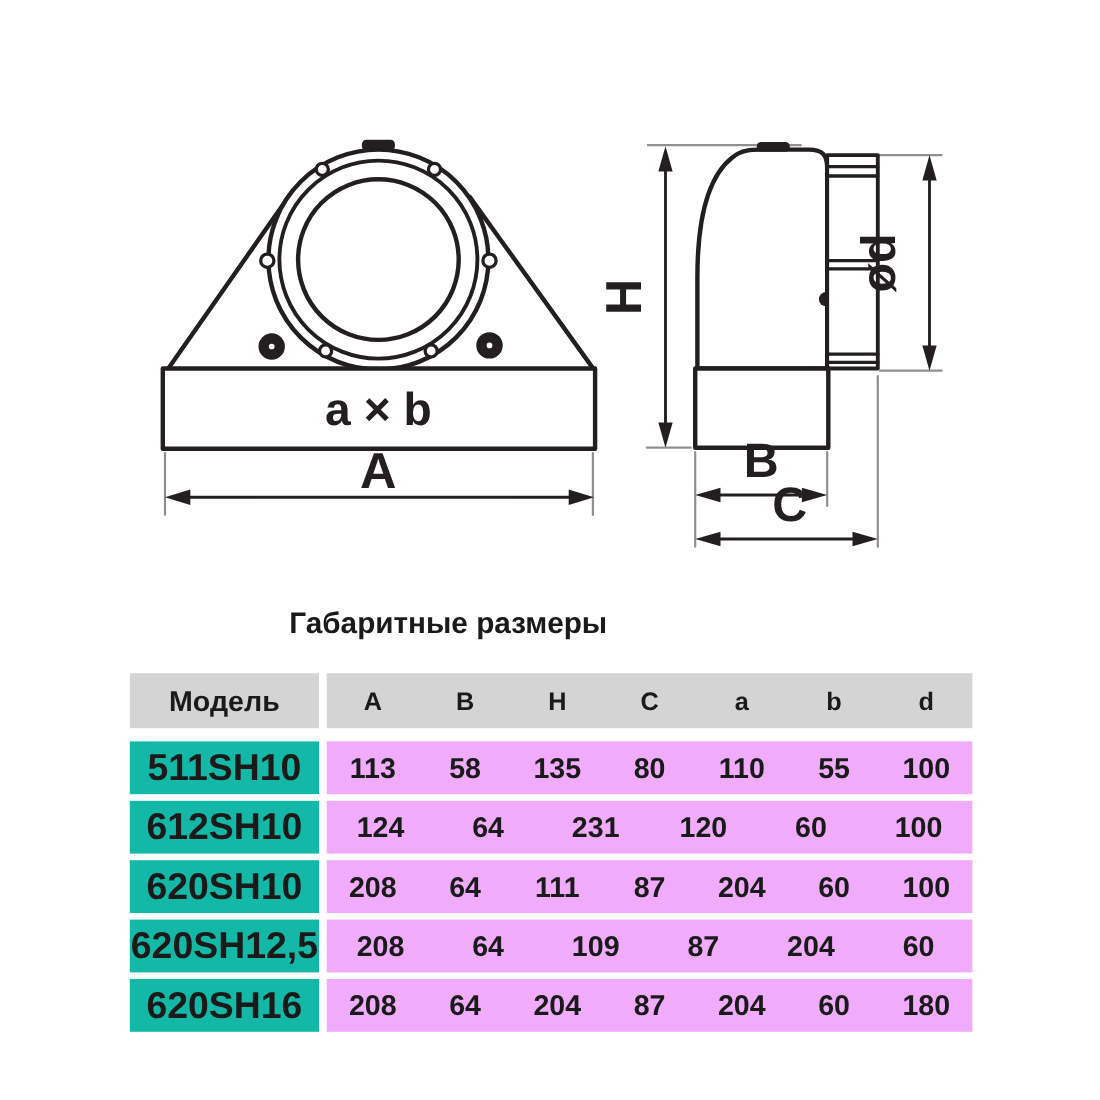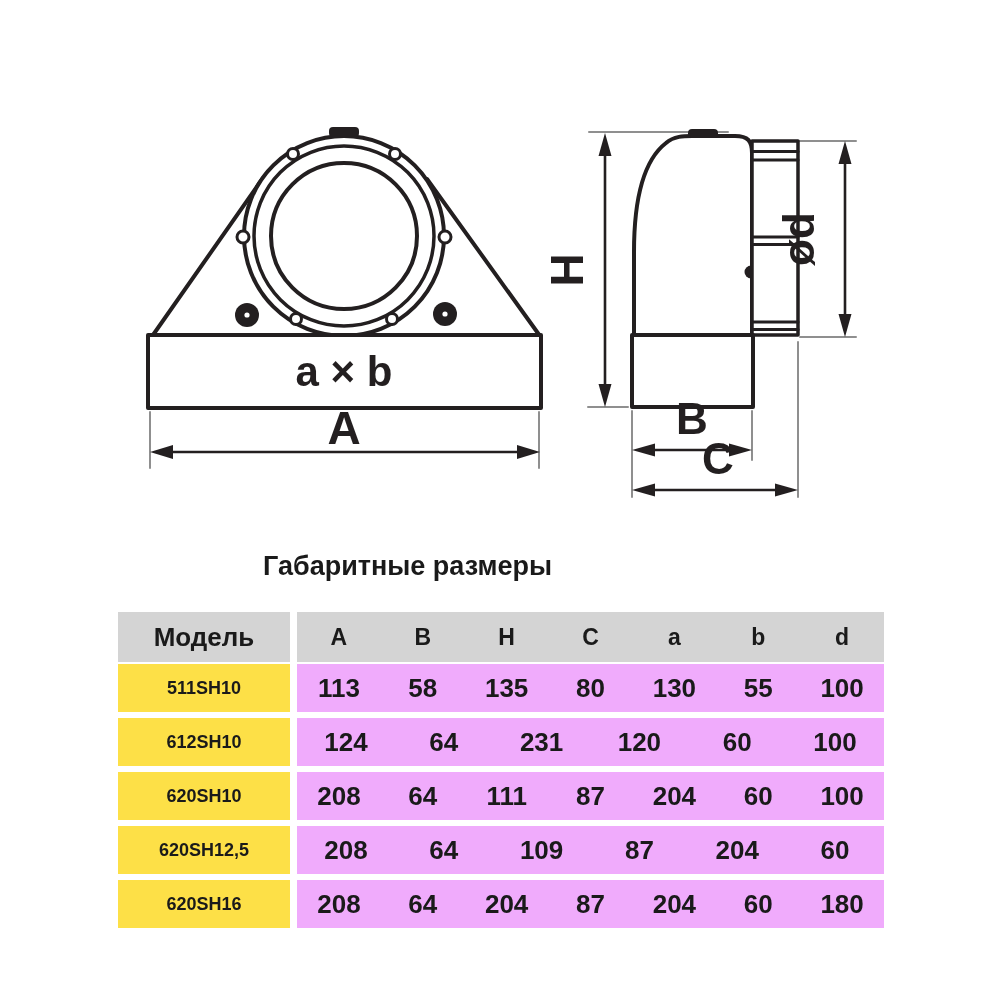--- a/index.html
+++ b/index.html
@@ -10,7 +10,7 @@
               font-size:27px;font-weight:bold;color:#1a1a1a;}
   .dim-table{position:absolute;left:118px;top:612px;width:766px;}
   .trow{display:flex;gap:7px;height:48px;margin-bottom:6px;}
-  .trow.thead{height:50px;margin-bottom:2px;}
+  .trow.thead{height:50px;margin-bottom:12px;}
   .mcell{width:172px;background:#fde047;display:flex;align-items:center;justify-content:center;
          font-size:18px;font-weight:bold;}
   .thead .mcell{background:#d4d4d4;font-size:26px;}

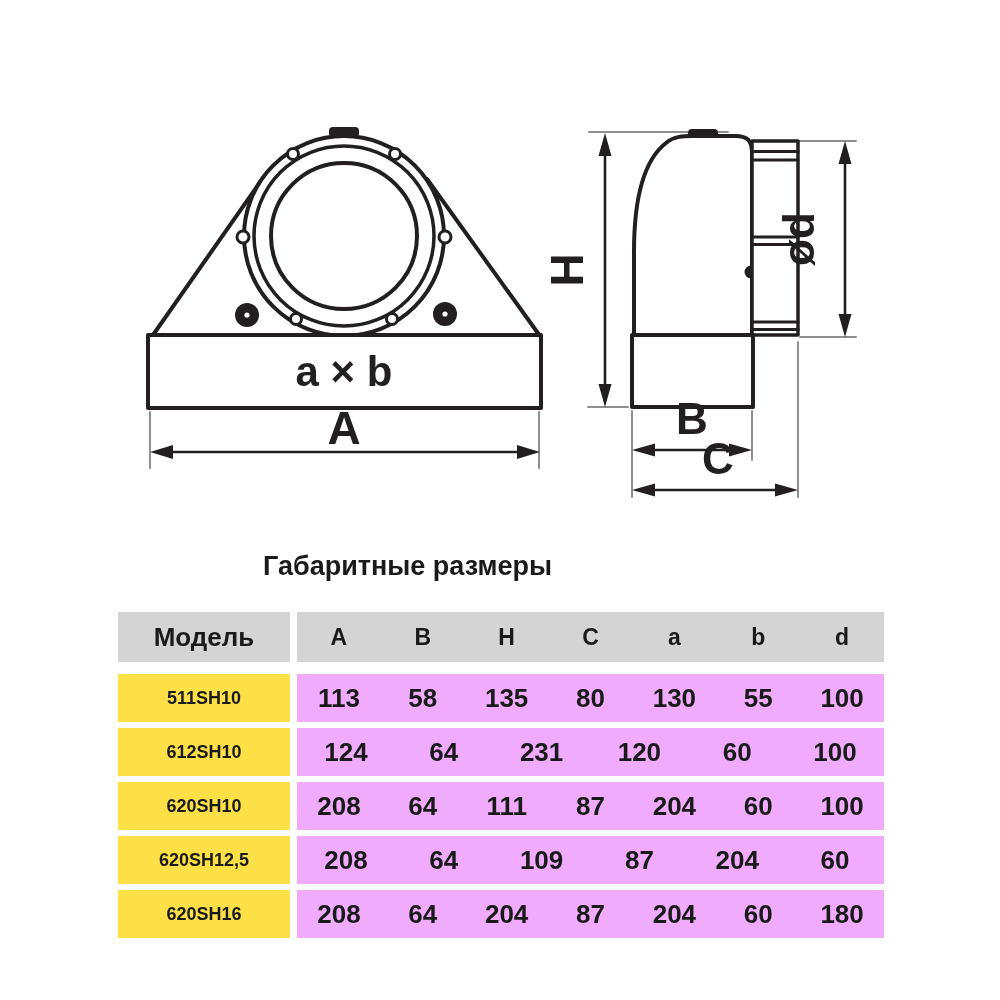--- a/index.html
+++ b/index.html
@@ -11,8 +11,8 @@
   .dim-table{position:absolute;left:118px;top:612px;width:766px;}
   .trow{display:flex;gap:7px;height:48px;margin-bottom:6px;}
   .trow.thead{height:50px;margin-bottom:12px;}
-  .mcell{width:172px;background:#fde047;display:flex;align-items:center;justify-content:center;
-         font-size:18px;font-weight:bold;}
+  .mcell{width:172px;background:#14b8a6;display:flex;align-items:center;justify-content:center;
+         font-size:34px;font-weight:bold;}
   .thead .mcell{background:#d4d4d4;font-size:26px;}
   .dblock{flex:1;background:#f0abfc;display:flex;}
   .thead .dblock{background:#d4d4d4;}

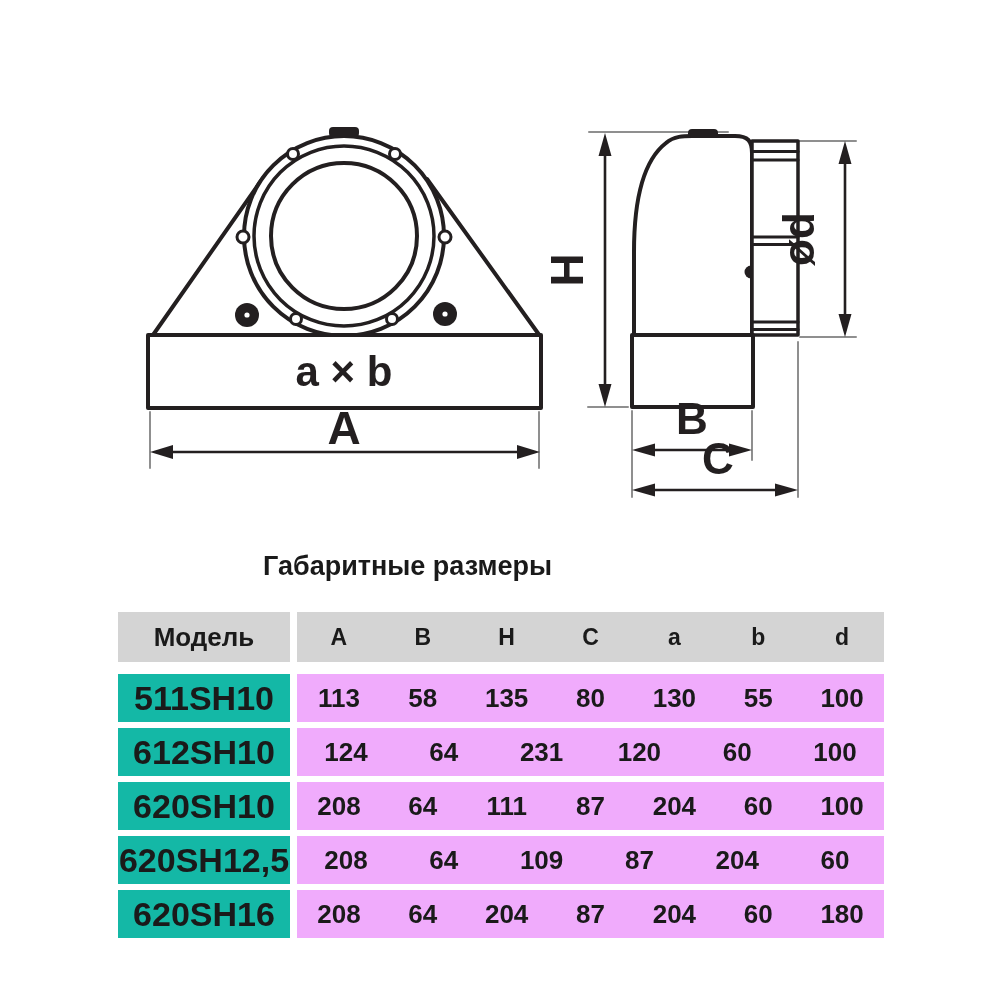--- a/index.html
+++ b/index.html
@@ -151,7 +151,7 @@
         <div class="dcell">58</div>
         <div class="dcell">135</div>
         <div class="dcell">80</div>
-        <div class="dcell">130</div>
+        <div class="dcell">110</div>
         <div class="dcell">55</div>
         <div class="dcell">100</div>
       </div>

